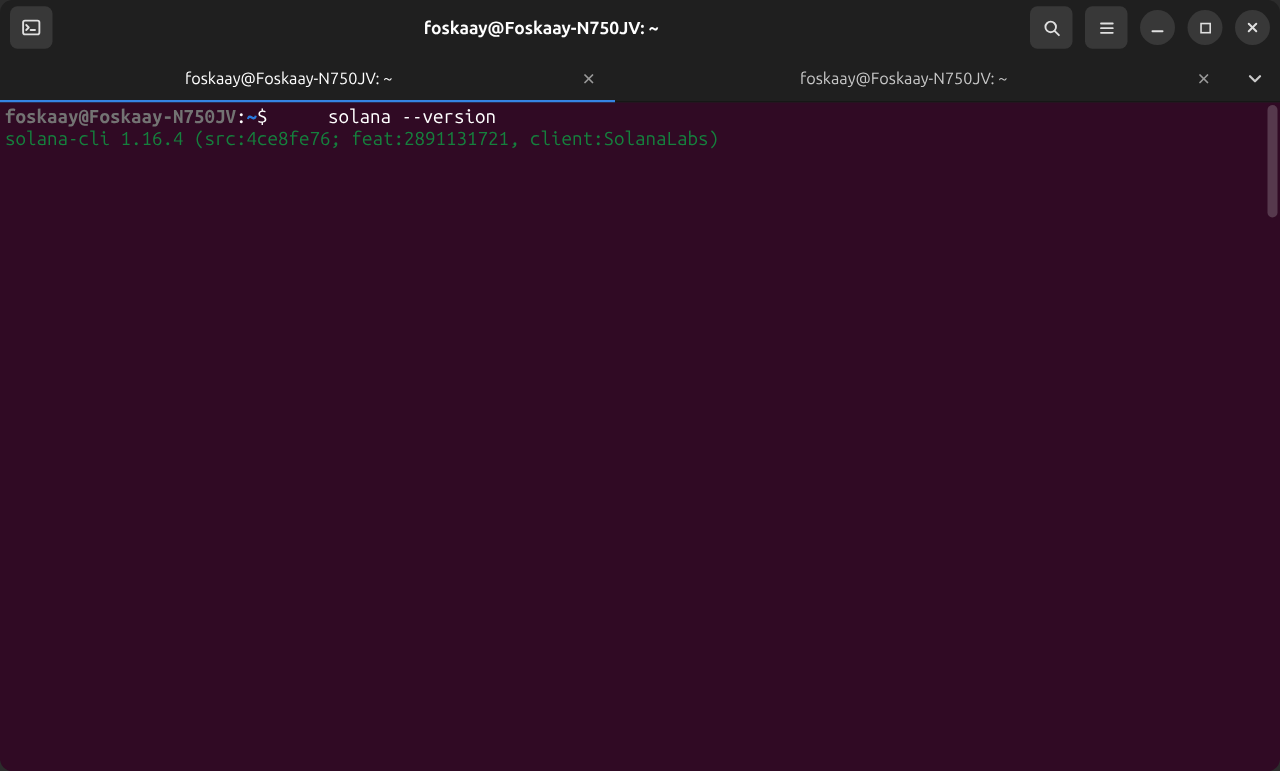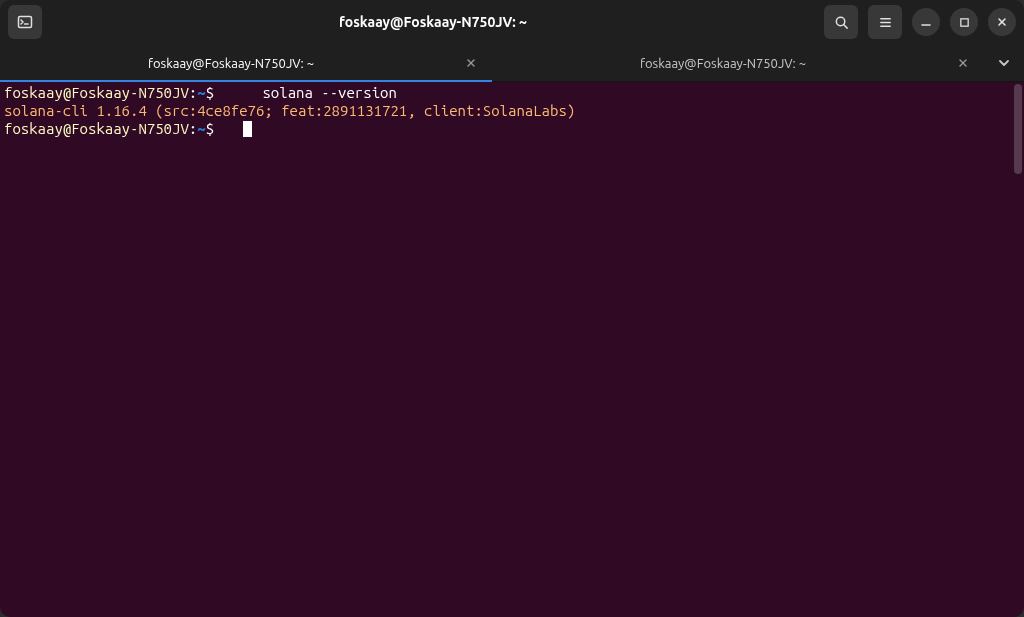--- a/index.html
+++ b/index.html
@@ -131,7 +131,7 @@
     .term-line {
       white-space: pre;
     }
-    .prompt-user { color: #fef9c3; font-weight: normal; }
+    .prompt-user { color: #737373; font-weight: bold; }
     .prompt-colon { color: #fff; }
     .prompt-path { color: #2a7bde; font-weight: bold; }
     .prompt-dollar { color: #fff; }

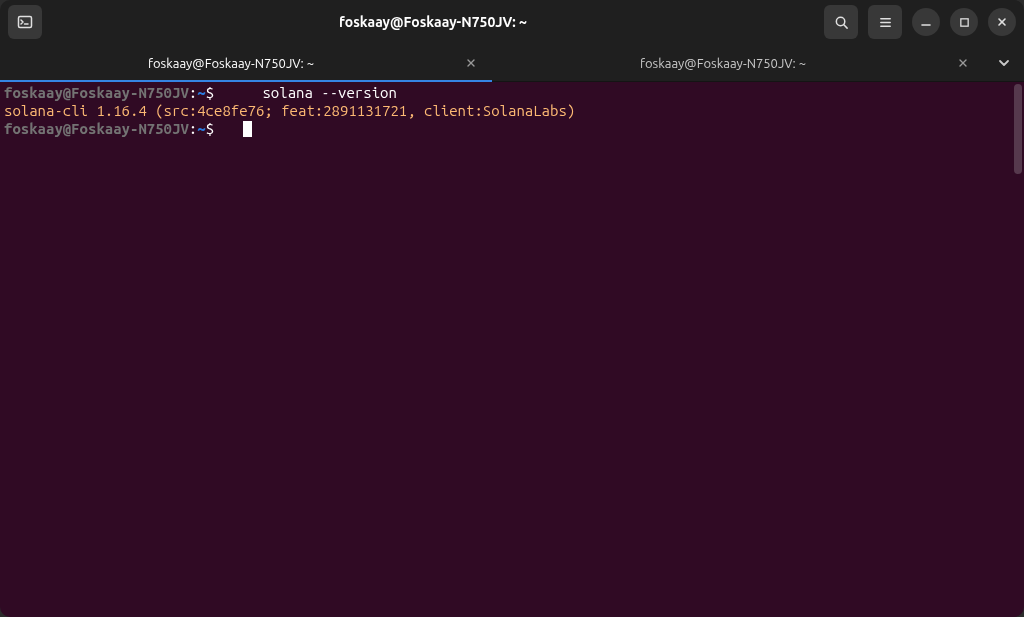--- a/index.html
+++ b/index.html
@@ -136,7 +136,7 @@
     .prompt-path { color: #2a7bde; font-weight: bold; }
     .prompt-dollar { color: #fff; }
     .cmd { color: #fff; margin-left: 20px; }
-    .output { color: #fdba74; }
+    .output { color: #15803d; }
     .cursor {
       display: inline-block;
       width: 9px;

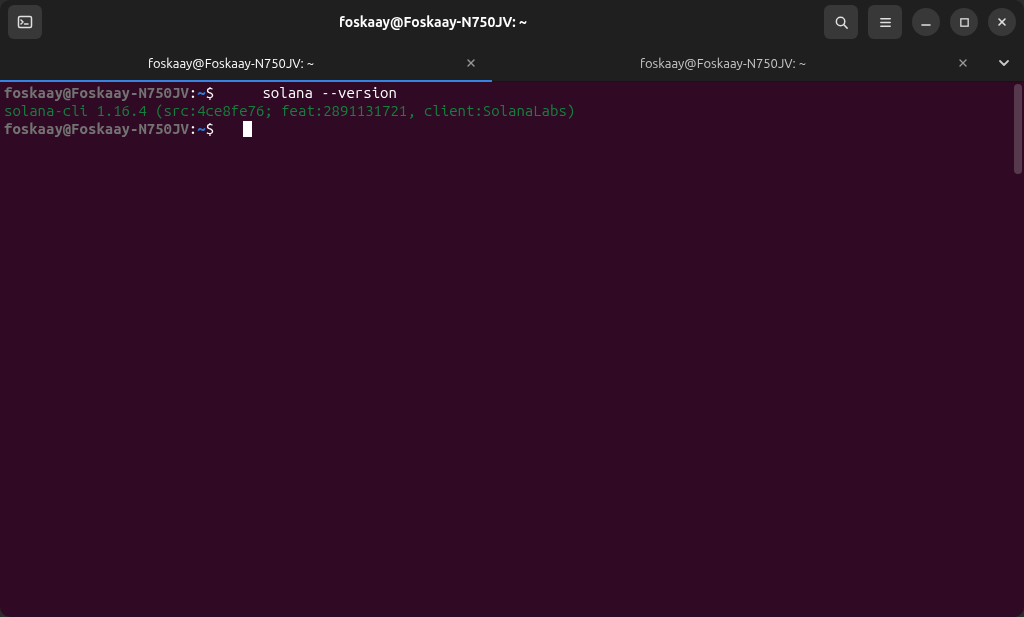--- a/index.html
+++ b/index.html
@@ -241,7 +241,6 @@
 <div class="terminal">
   <div class="term-line"><span class="prompt-user">foskaay@Foskaay-N750JV</span><span class="prompt-colon">:</span><span class="prompt-path">~</span><span class="prompt-dollar">$</span><span class="cmd"> </span><span class="cmd">solana --version</span></div>
   <div class="term-line output">solana-cli 1.16.4 (src:4ce8fe76; feat:2891131721, client:SolanaLabs)</div>
-  <div class="term-line"><span class="prompt-user">foskaay@Foskaay-N750JV</span><span class="prompt-colon">:</span><span class="prompt-path">~</span><span class="prompt-dollar">$</span><span class="cmd"> </span><span class="cursor"></span></div>
   <div class="scrollbar-fake"></div>
 </div>
 

